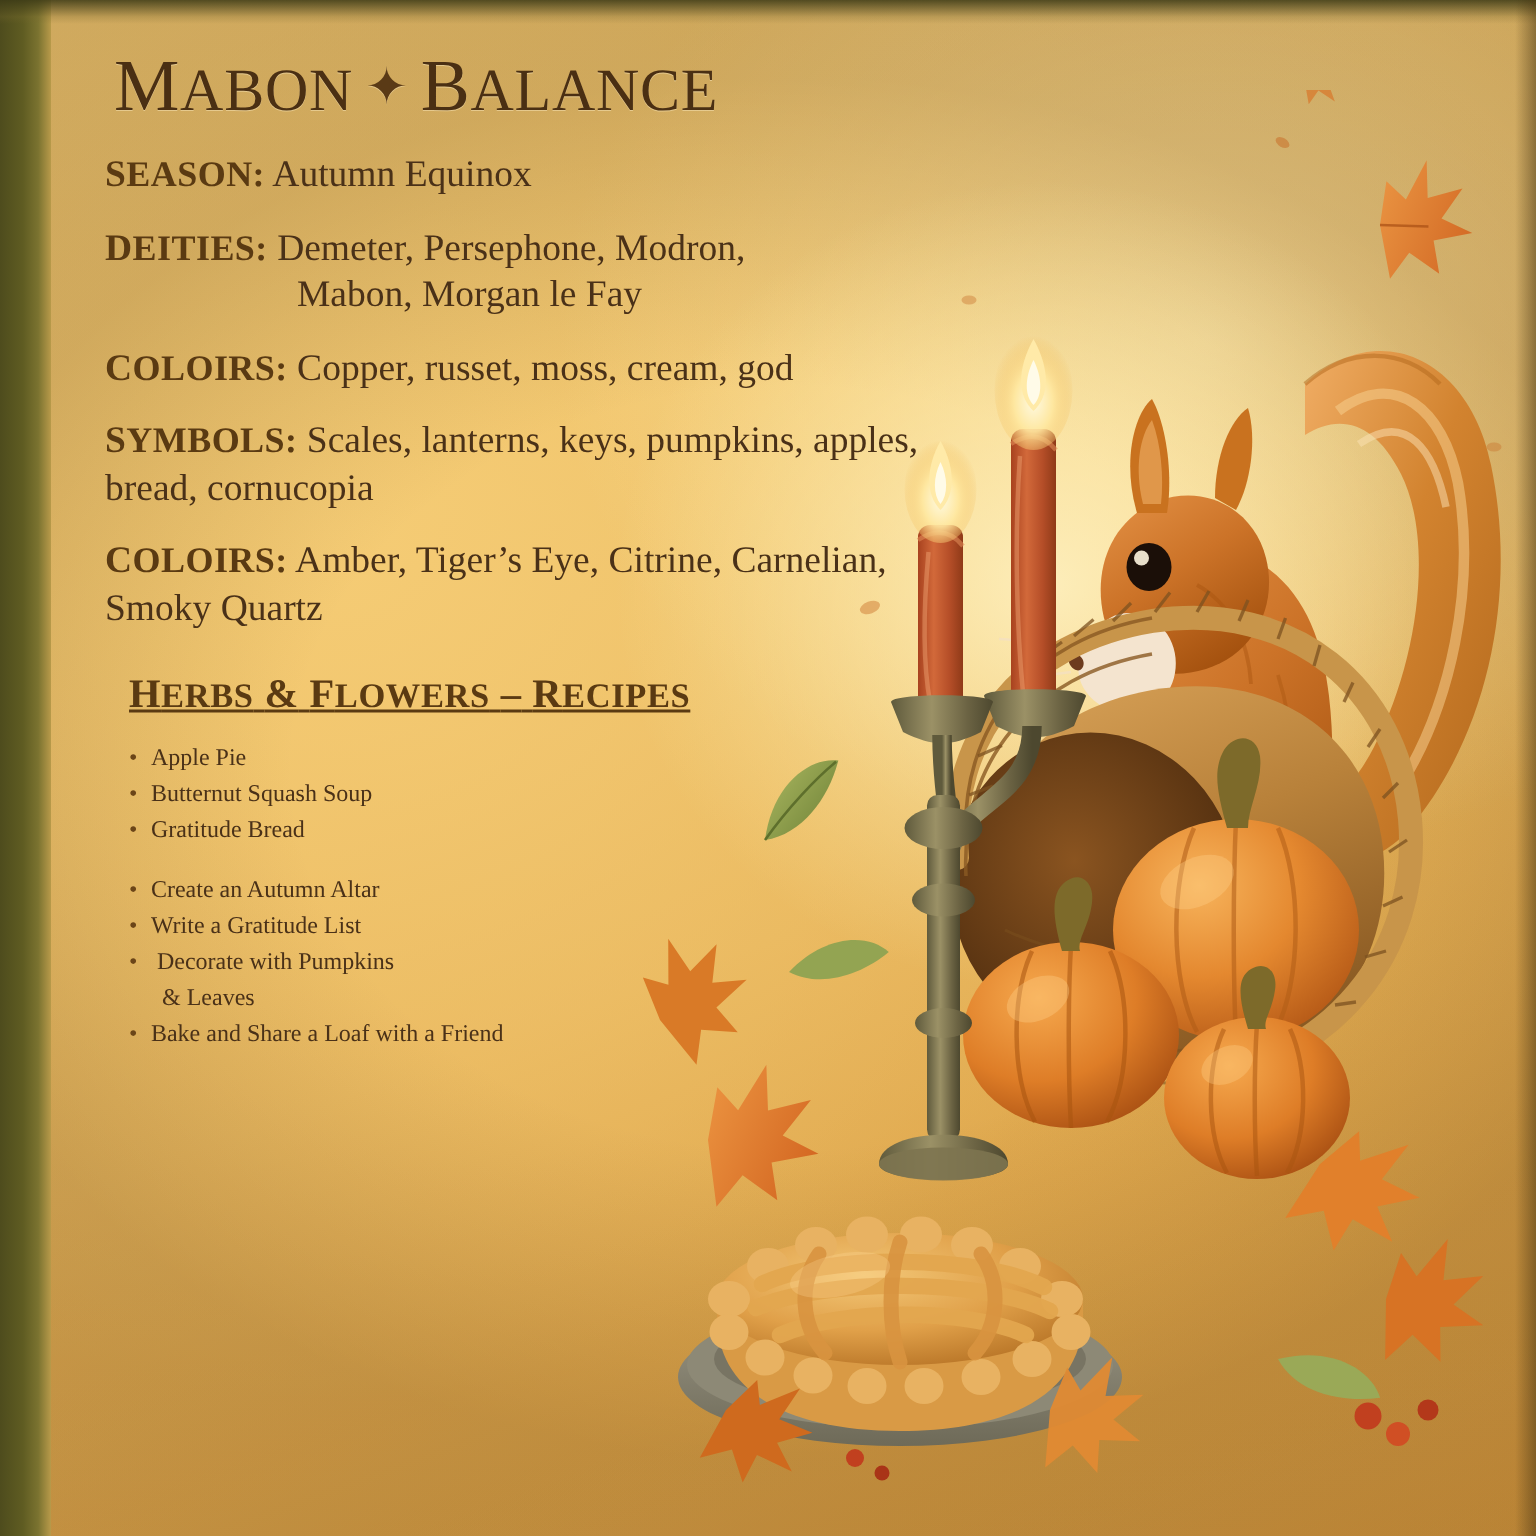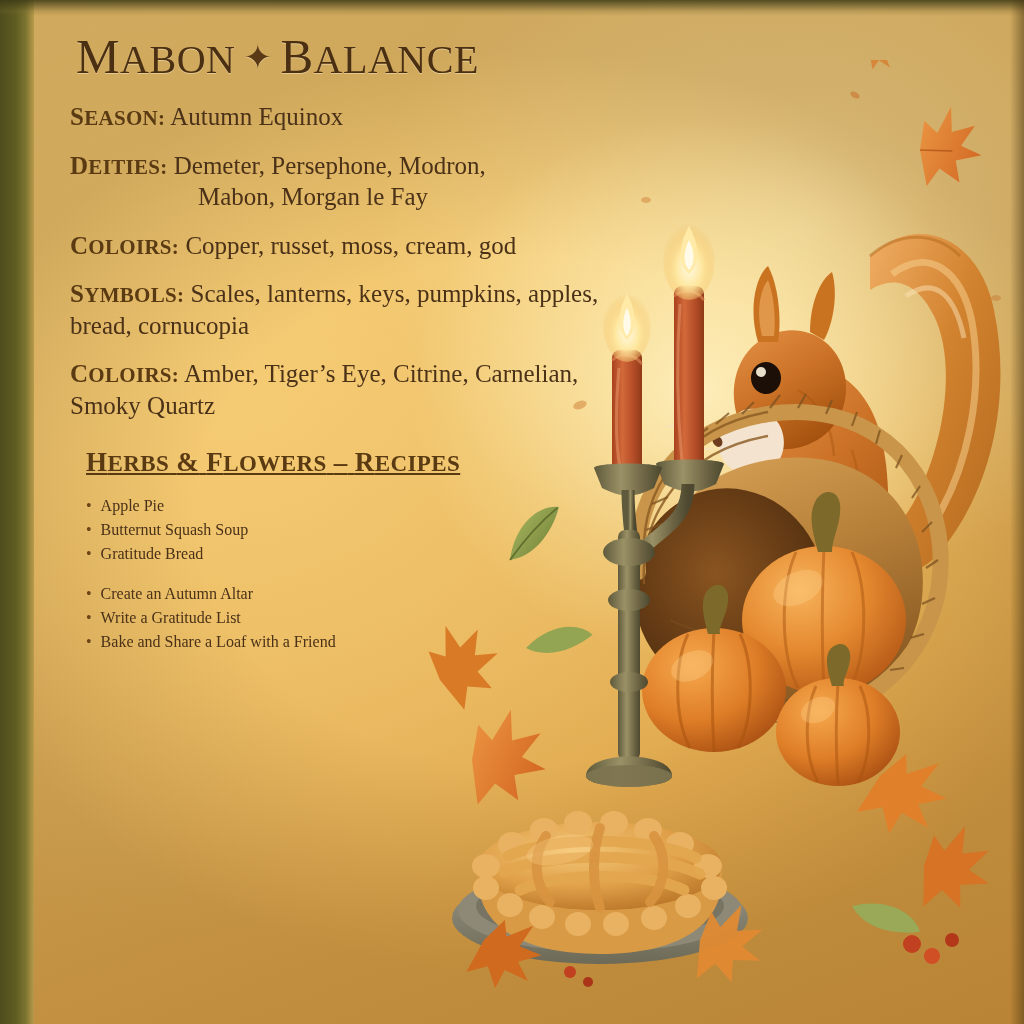--- a/index.html
+++ b/index.html
@@ -89,7 +89,7 @@
     color: #5a3a12;
     letter-spacing: 0.3px;
   }
-  .lbl .sc { font-size: 21px; }
+  .lbl .sc { font-size: 24px; }
   .indent { display: block; padding-left: 128px; }
   .sect {
     font-weight: bold;

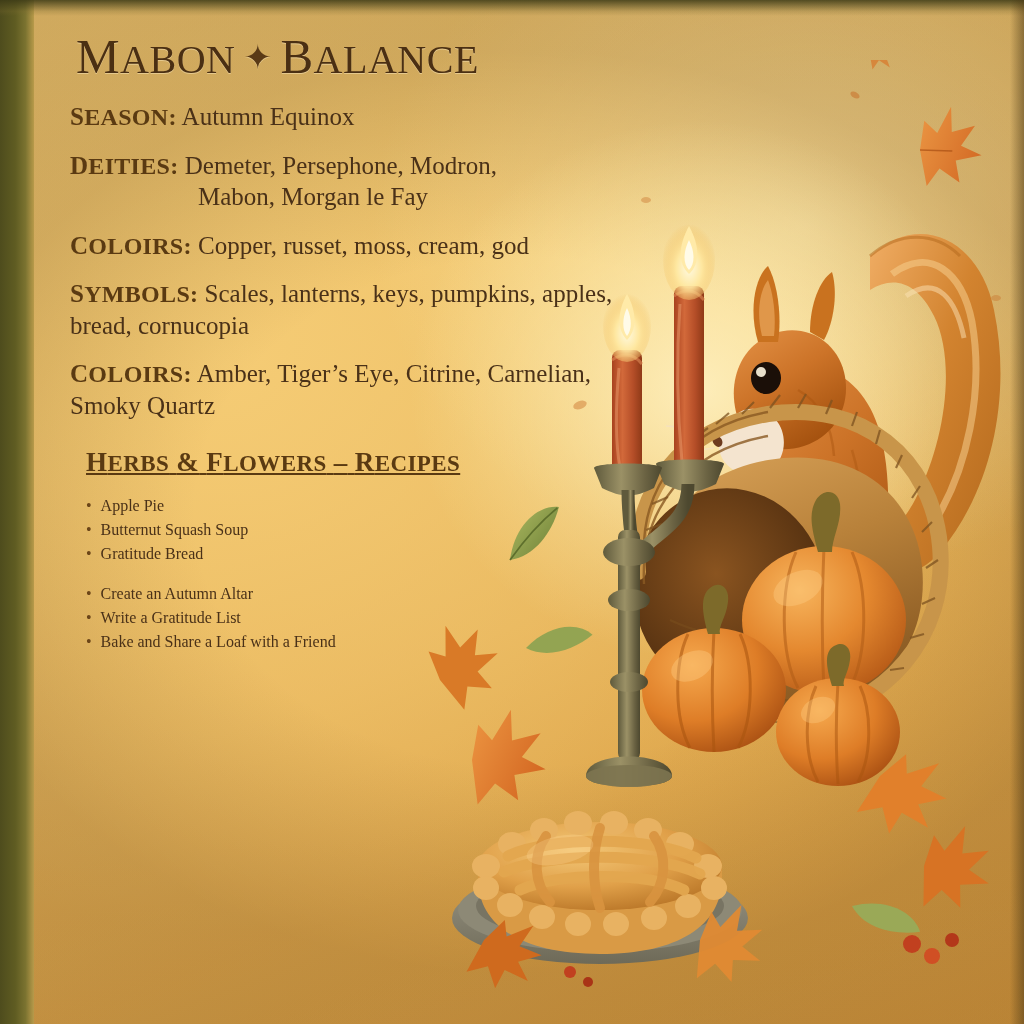--- a/index.html
+++ b/index.html
@@ -491,6 +491,10 @@
     <ul class="items">
       <li>Create an Autumn Altar</li>
       <li>Write a Gratitude List</li>
+      <li>
+        <span>Decorate with Pumpkins</span>
+        <span class="cont">&amp; Leaves</span>
+      </li>
       <li>Bake and Share a Loaf with a Friend</li>
     </ul>
 

